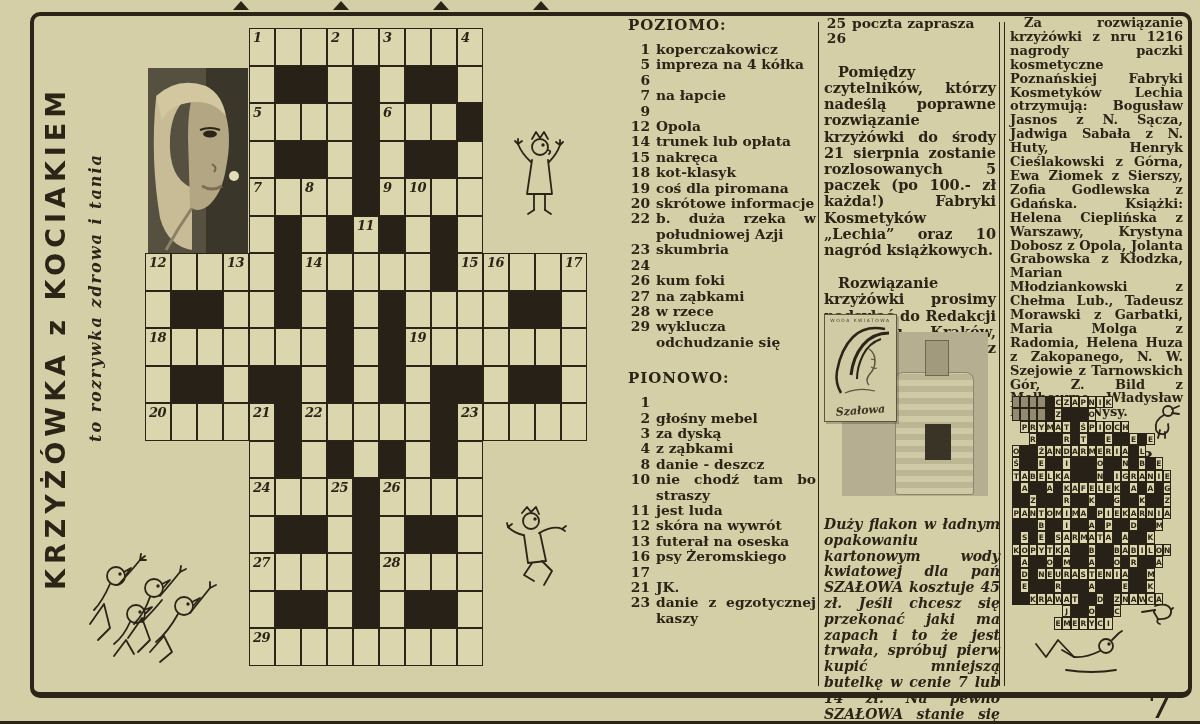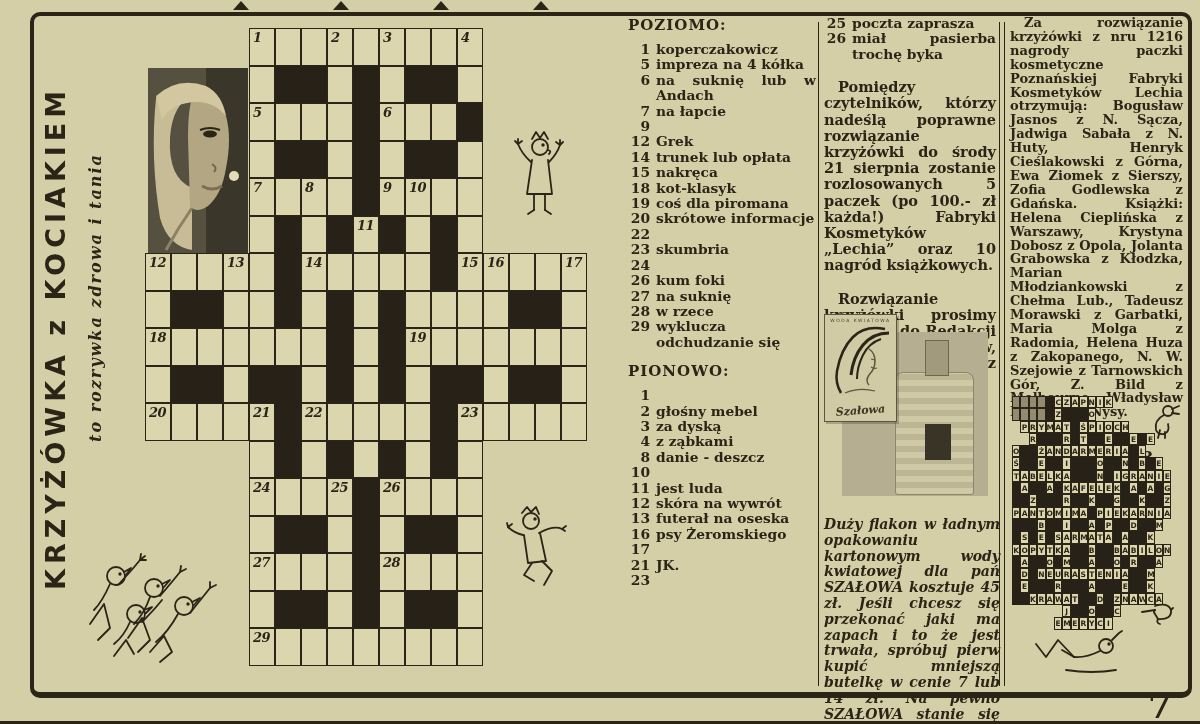--- a/index.html
+++ b/index.html
@@ -639,7 +639,6 @@
         </div>
         <div class="clue">
           <span class="n">26</span>
-          <span class="t">miał pasierba trochę byka</span>
         </div>
       </div>
     <p class="para">Pomiędzy czytelników, którzy nadeślą poprawne rozwiązanie krzyżówki do środy 21 sierpnia zostanie rozlosowanych 5 paczek (po 100.- zł każda!) Fabryki Kosmetyków „Lechia” oraz 10 nagród książkowych.</p>

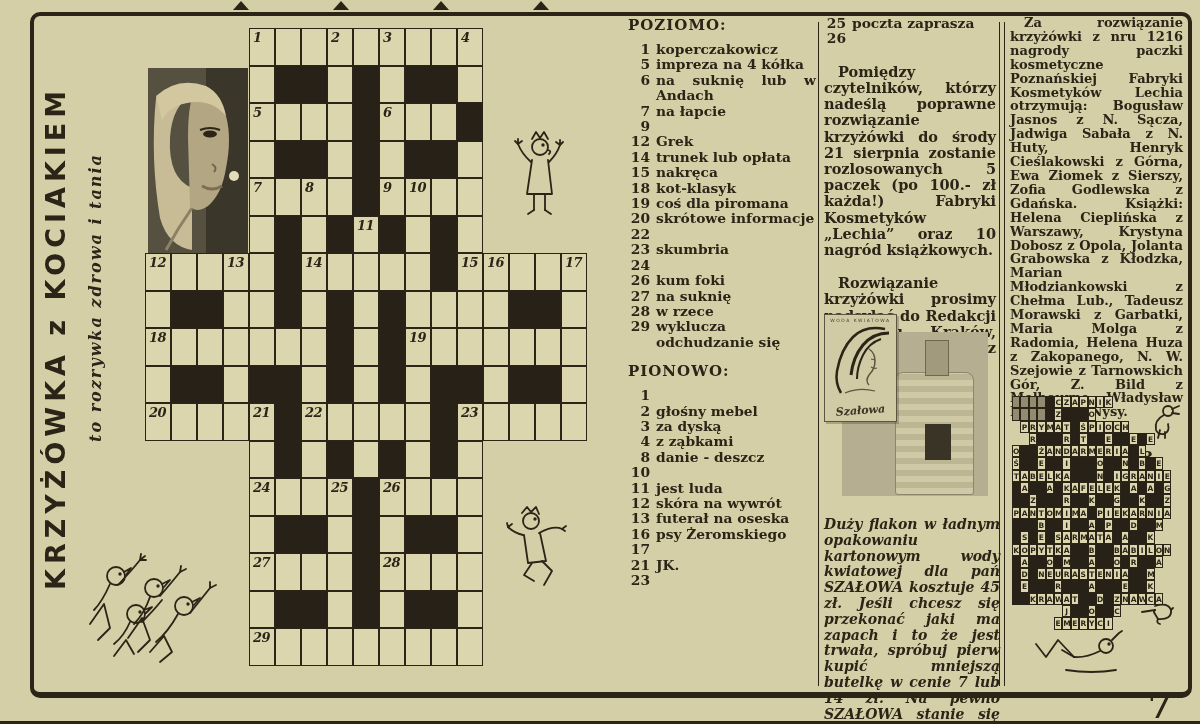--- a/index.html
+++ b/index.html
@@ -516,7 +516,6 @@
         </div>
         <div class="clue">
           <span class="n">6</span>
-          <span class="t">na suknię lub w Andach</span>
         </div>
         <div class="clue">
           <span class="n">7</span>

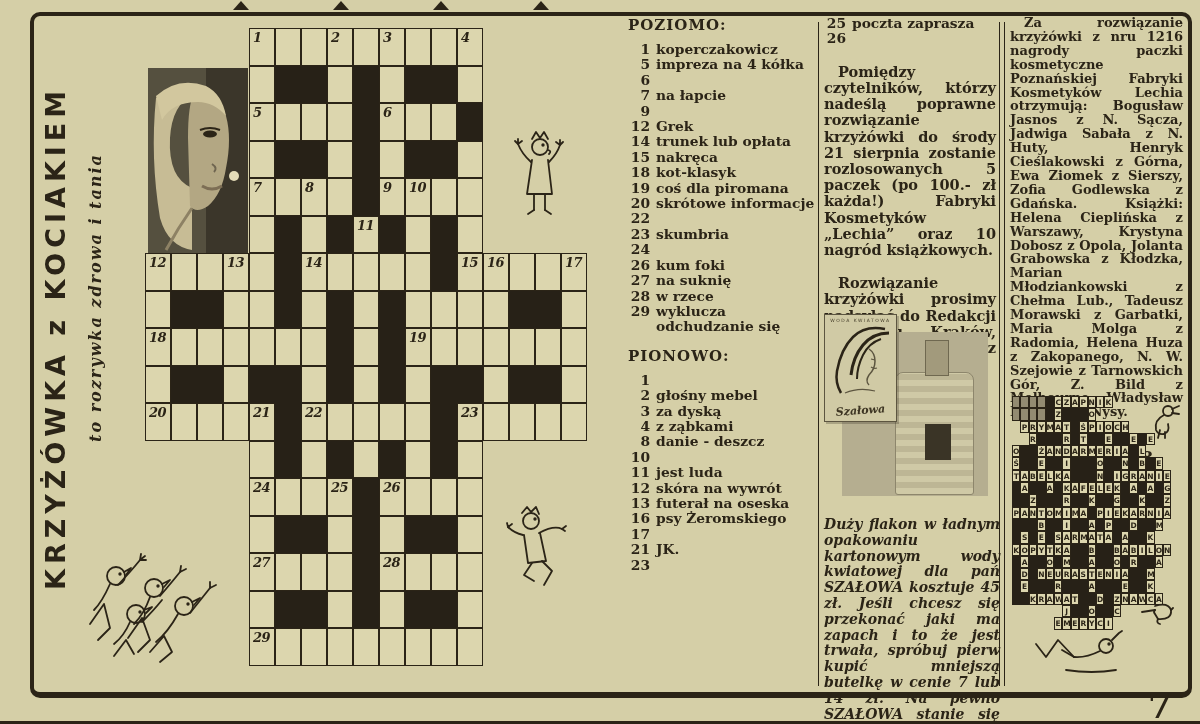--- a/index.html
+++ b/index.html
@@ -526,7 +526,7 @@
         </div>
         <div class="clue">
           <span class="n">12</span>
-          <span class="t">Grek</span>
+          <span class="t">Opola</span>
         </div>
         <div class="clue">
           <span class="n">14</span>

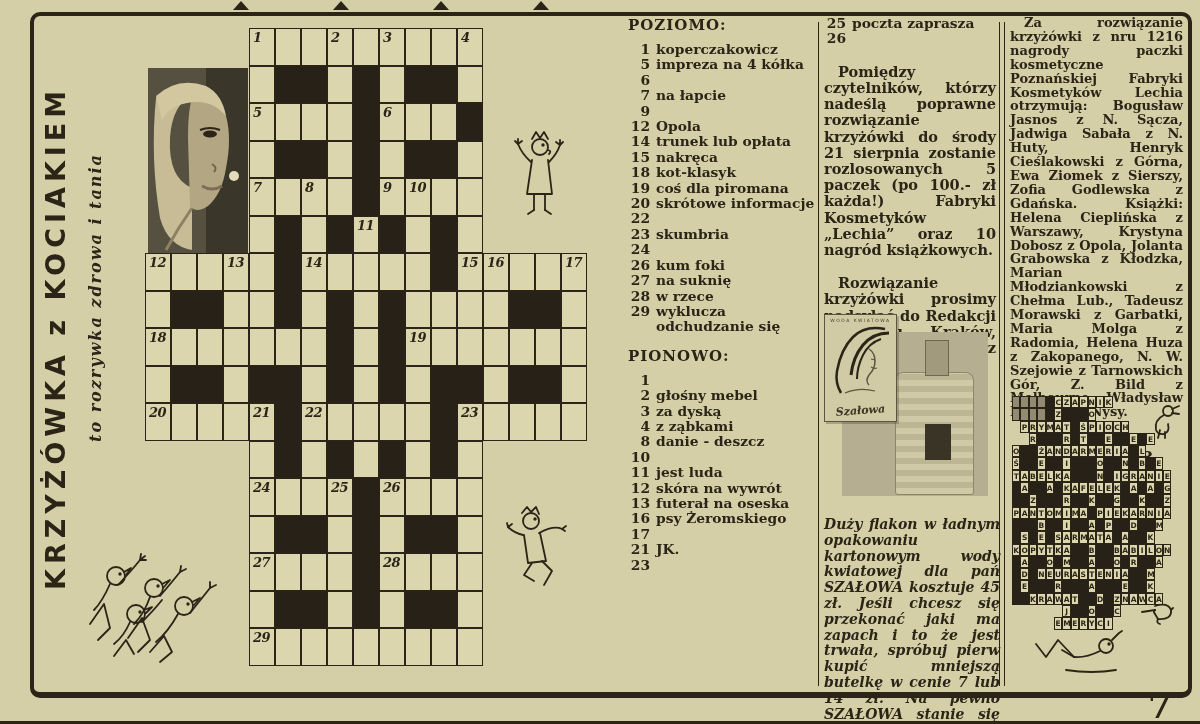--- a/index.html
+++ b/index.html
@@ -550,6 +550,7 @@
         </div>
         <div class="clue">
           <span class="n">22</span>
+          <span class="t">b. duża rzeka w południowej Azji</span>
         </div>
         <div class="clue">
           <span class="n">23</span>

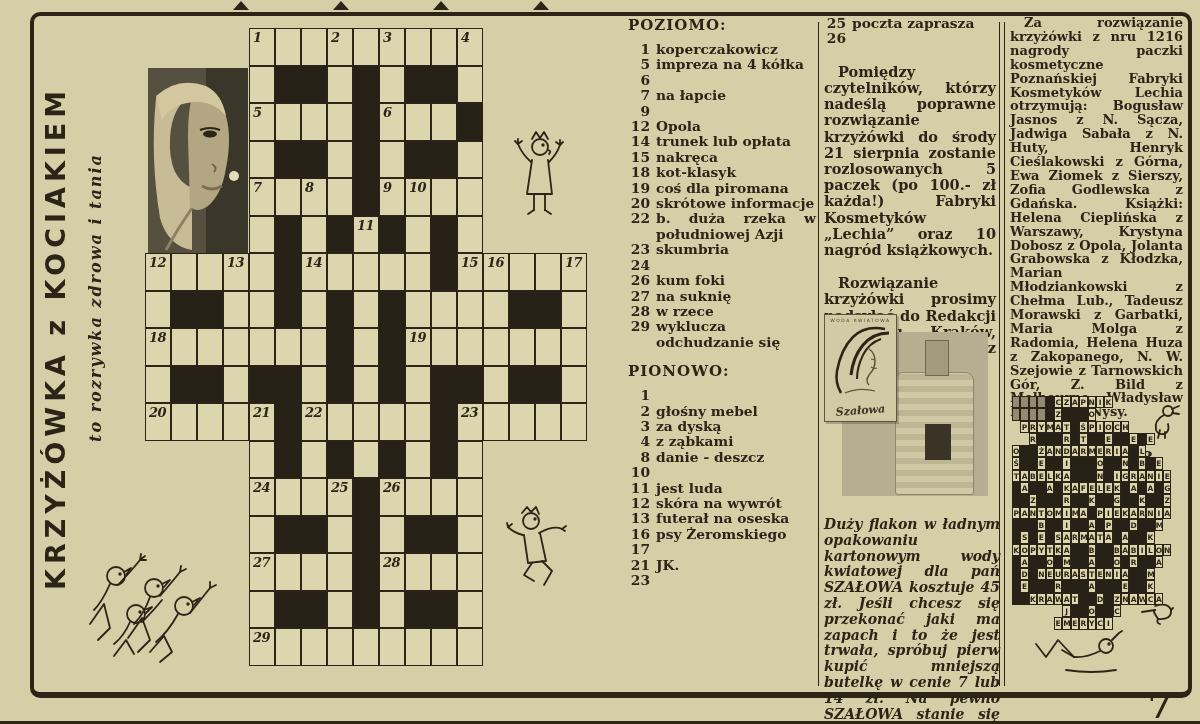--- a/index.html
+++ b/index.html
@@ -565,7 +565,7 @@
         </div>
         <div class="clue">
           <span class="n">27</span>
-          <span class="t">na suknię</span>
+          <span class="t">na ząbkami</span>
         </div>
         <div class="clue">
           <span class="n">28</span>

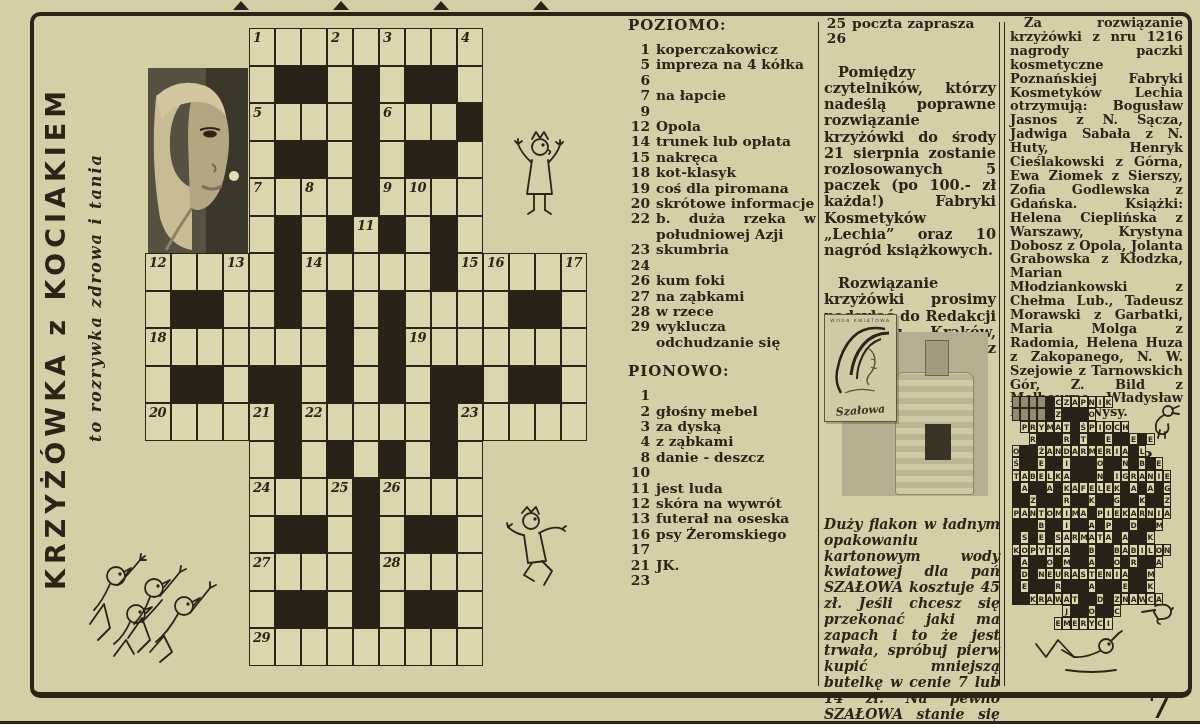--- a/index.html
+++ b/index.html
@@ -30,7 +30,7 @@
   
   .col{position:absolute;top:16px;}
   .chead{font:700 15px "DejaVu Serif",serif;letter-spacing:1px;margin:0 0 8px 0;}
-  .chead.second{margin-top:12px;}
+  .chead.second{margin-top:19px;}
   .clue{display:flex;font:700 13.8px "DejaVu Serif",serif;line-height:15.4px;}
   .clue .n{width:22px;flex:none;text-align:right;padding-right:6px;}
   .clue .t{flex:1;text-align:justify;}

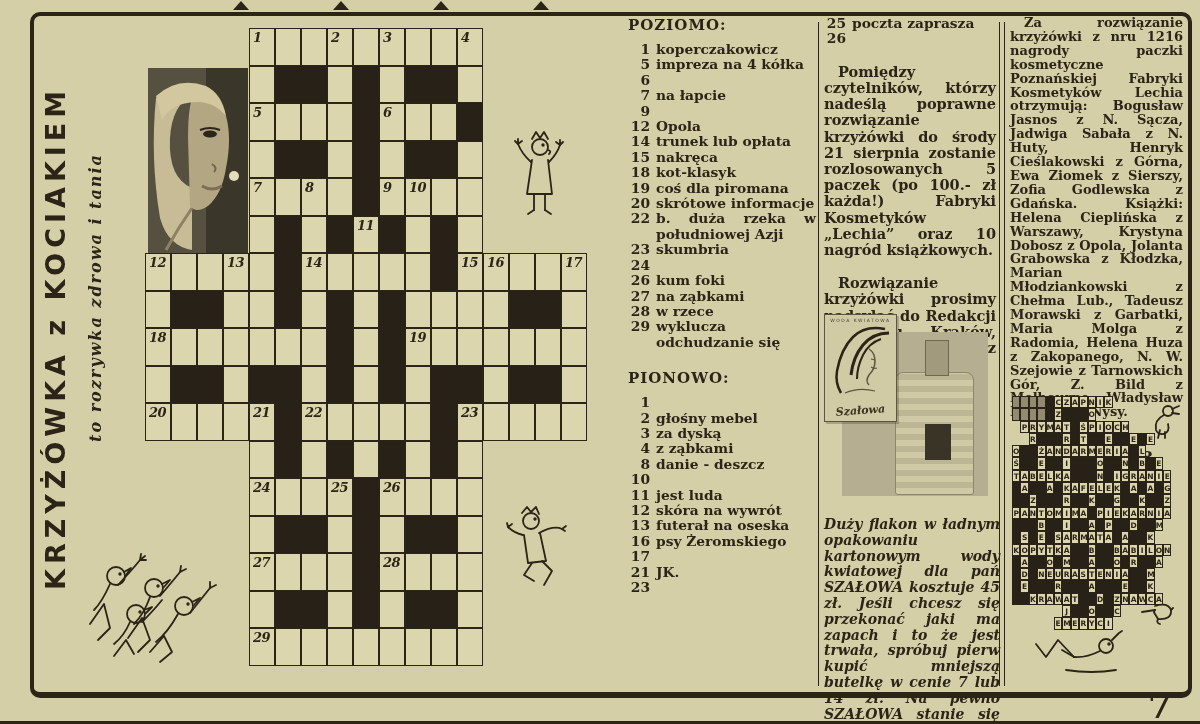--- a/index.html
+++ b/index.html
@@ -599,6 +599,7 @@
         </div>
         <div class="clue">
           <span class="n">10</span>
+          <span class="t">nie chodź tam bo straszy</span>
         </div>
         <div class="clue">
           <span class="n">11</span>

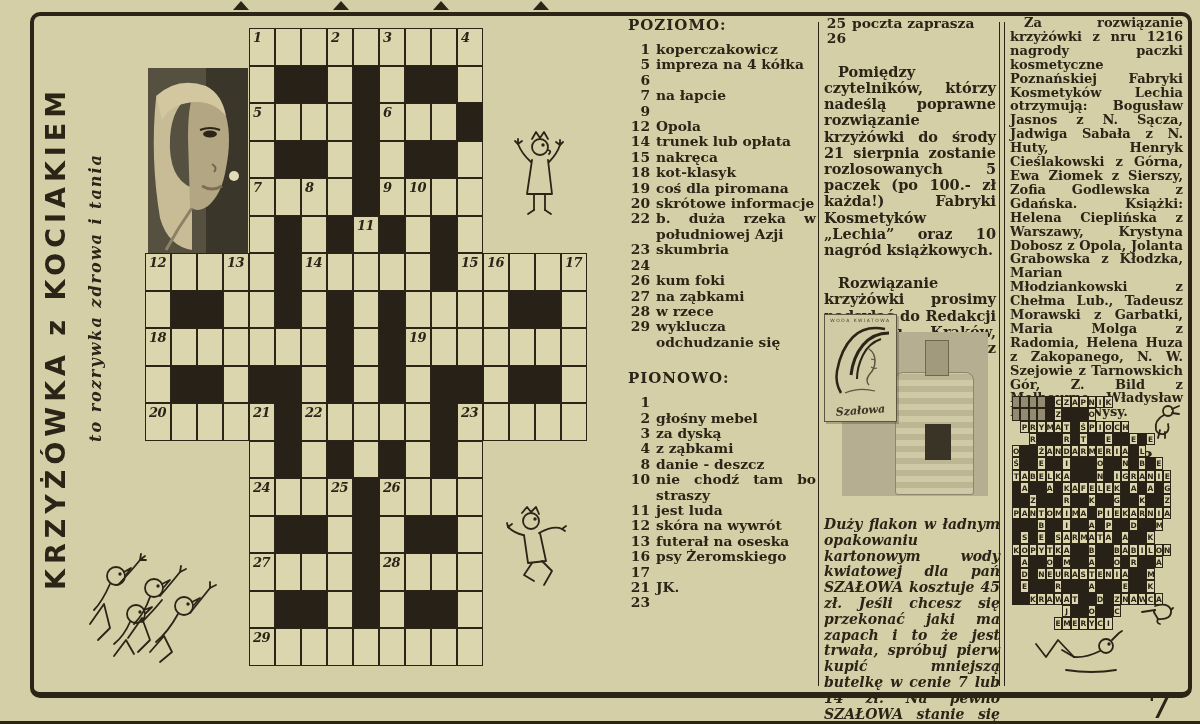--- a/index.html
+++ b/index.html
@@ -626,6 +626,7 @@
         </div>
         <div class="clue">
           <span class="n">23</span>
+          <span class="t">danie z egzotycznej kaszy</span>
         </div>
       </div>
   </div>

